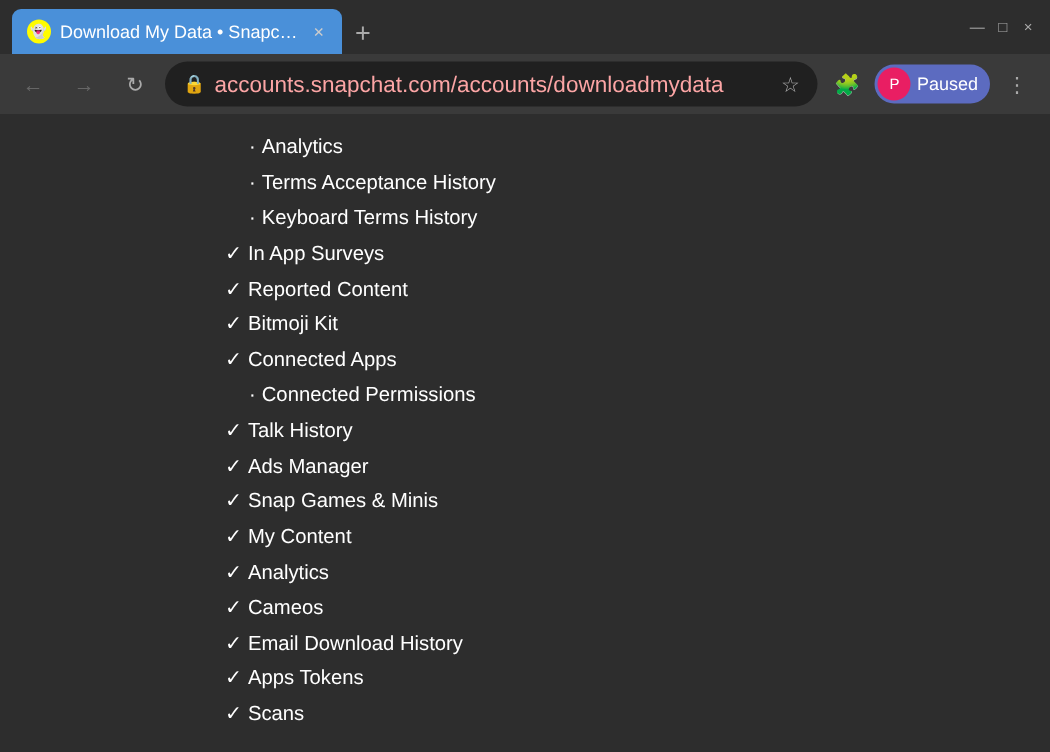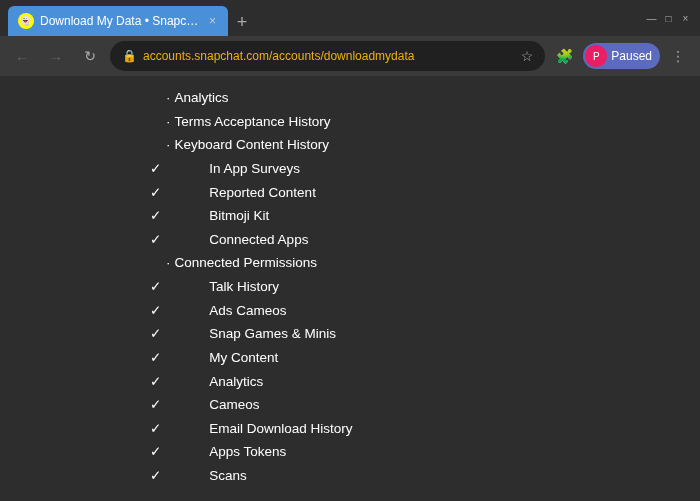--- a/index.html
+++ b/index.html
@@ -118,8 +118,8 @@
       color: #aaa;
     }
     .url-text {
-      font-size: 12px;
-      color: #eab308;
+      font-size: 15px;
+      color: #fca5a5;
       flex: 1;
     }
     .star-icon {

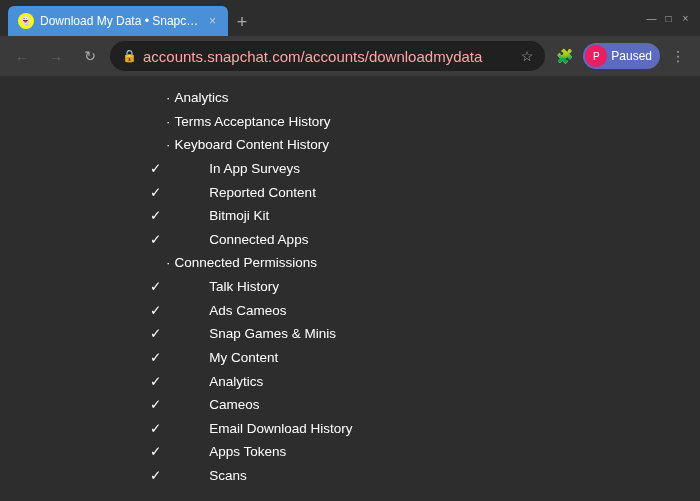--- a/index.html
+++ b/index.html
@@ -246,7 +246,7 @@
   <div class="checklist" id="checklist-container">
   <div class="sub-item"><span class="dot">·</span><span class="label">Analytics</span></div>
       <div class="sub-item"><span class="dot">·</span><span class="label">Terms Acceptance History</span></div>
-      <div class="sub-item"><span class="dot">·</span><span class="label">Keyboard Content History</span></div>
+      <div class="sub-item"><span class="dot">·</span><span class="label">Keyboard Terms History</span></div>
       <div class="checklist-item">
         <span class="check">✓</span>
         <span class="label">In App Surveys</span>

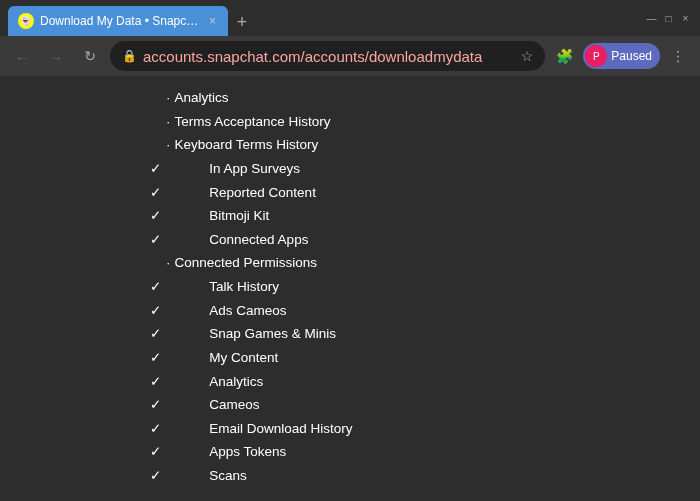--- a/index.html
+++ b/index.html
@@ -192,7 +192,6 @@
     }
     .checklist-item .label {
       color: #fff;
-      margin-left: 44px;
     }
     .sub-item {
       padding-left: 16px;

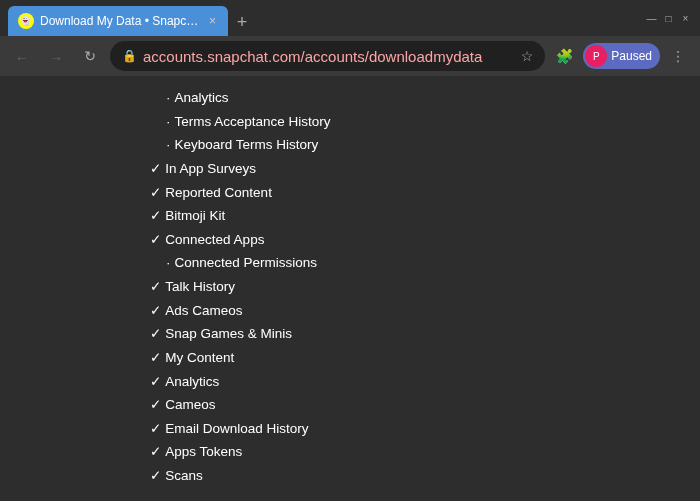--- a/index.html
+++ b/index.html
@@ -269,7 +269,7 @@
       </div>
       <div class="checklist-item">
         <span class="check">✓</span>
-        <span class="label">Ads Cameos</span>
+        <span class="label">Ads Manager</span>
       </div>
       <div class="checklist-item">
         <span class="check">✓</span>

